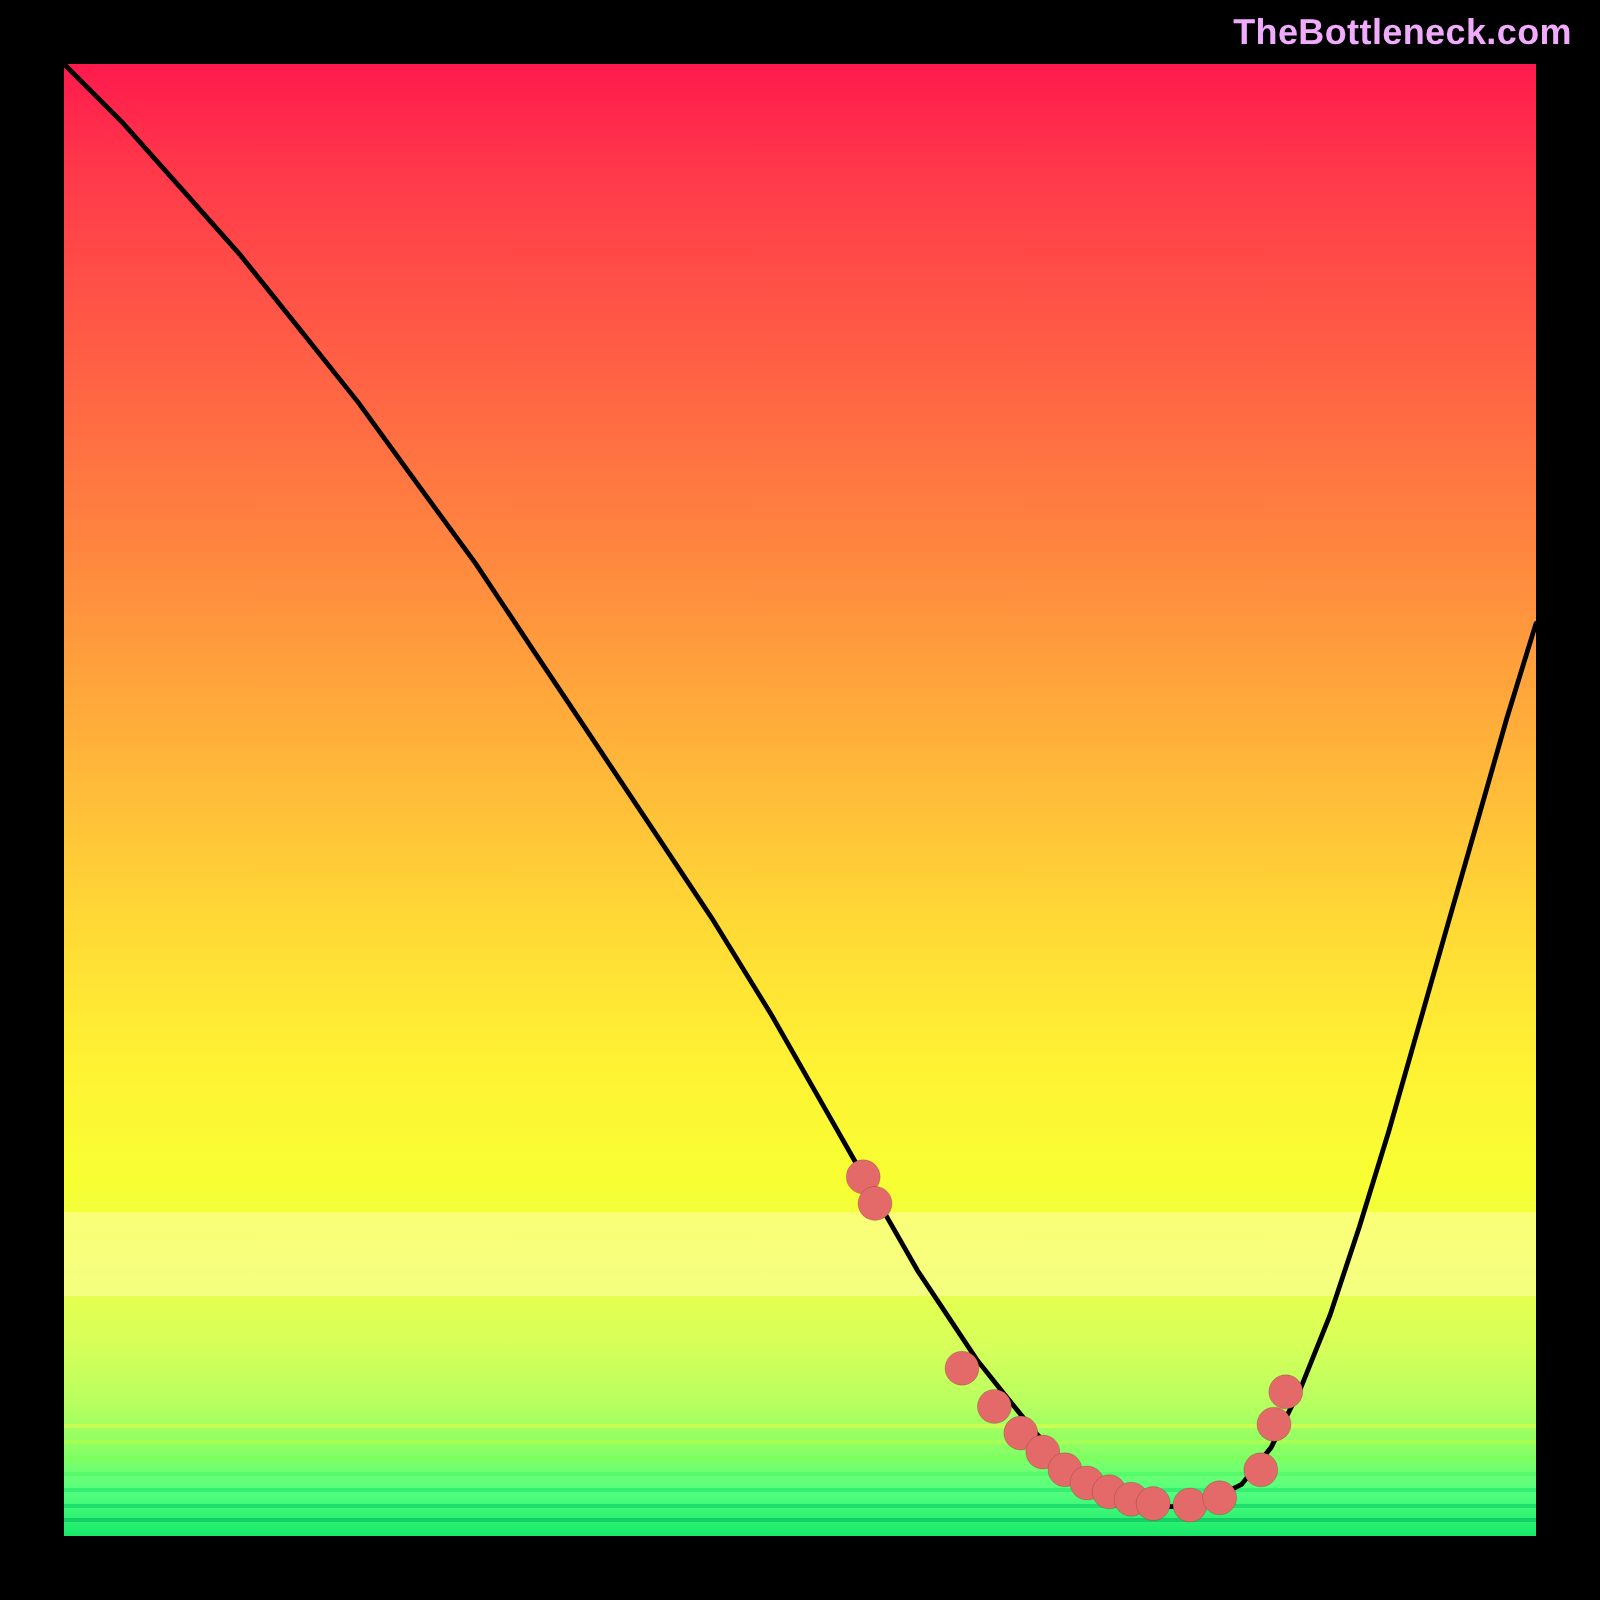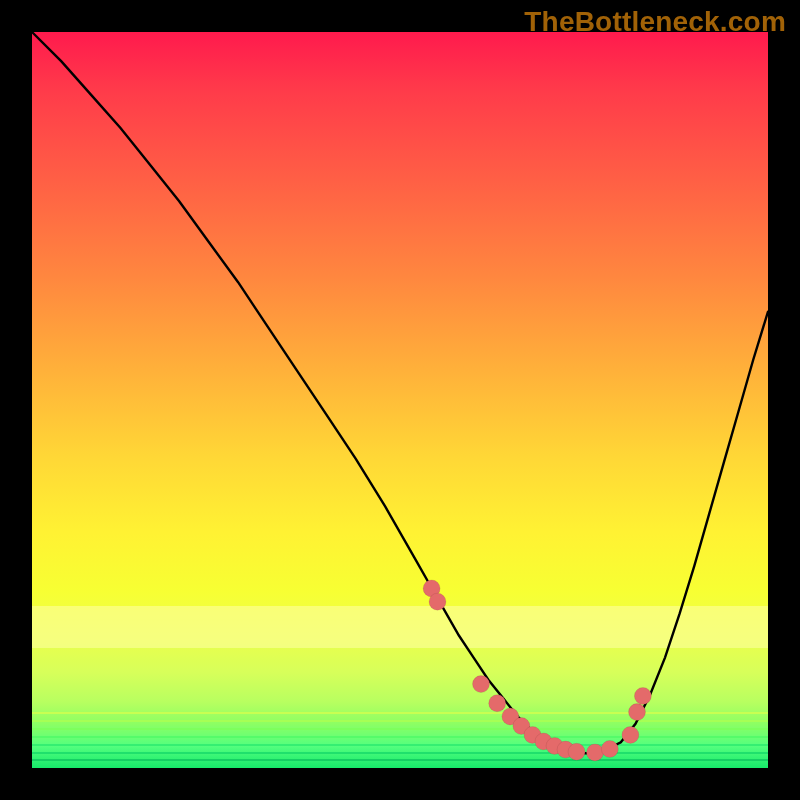--- a/index.html
+++ b/index.html
@@ -62,9 +62,9 @@
     top: 6px;
     right: 14px;
     font-family: Arial, Helvetica, sans-serif;
-    font-size: 28px;
+    font-size: 18px;
     font-weight: 600;
-    color: #a16207;
+    color: #f0abfc;
     letter-spacing: 0.2px;
   }
   svg.curve {

